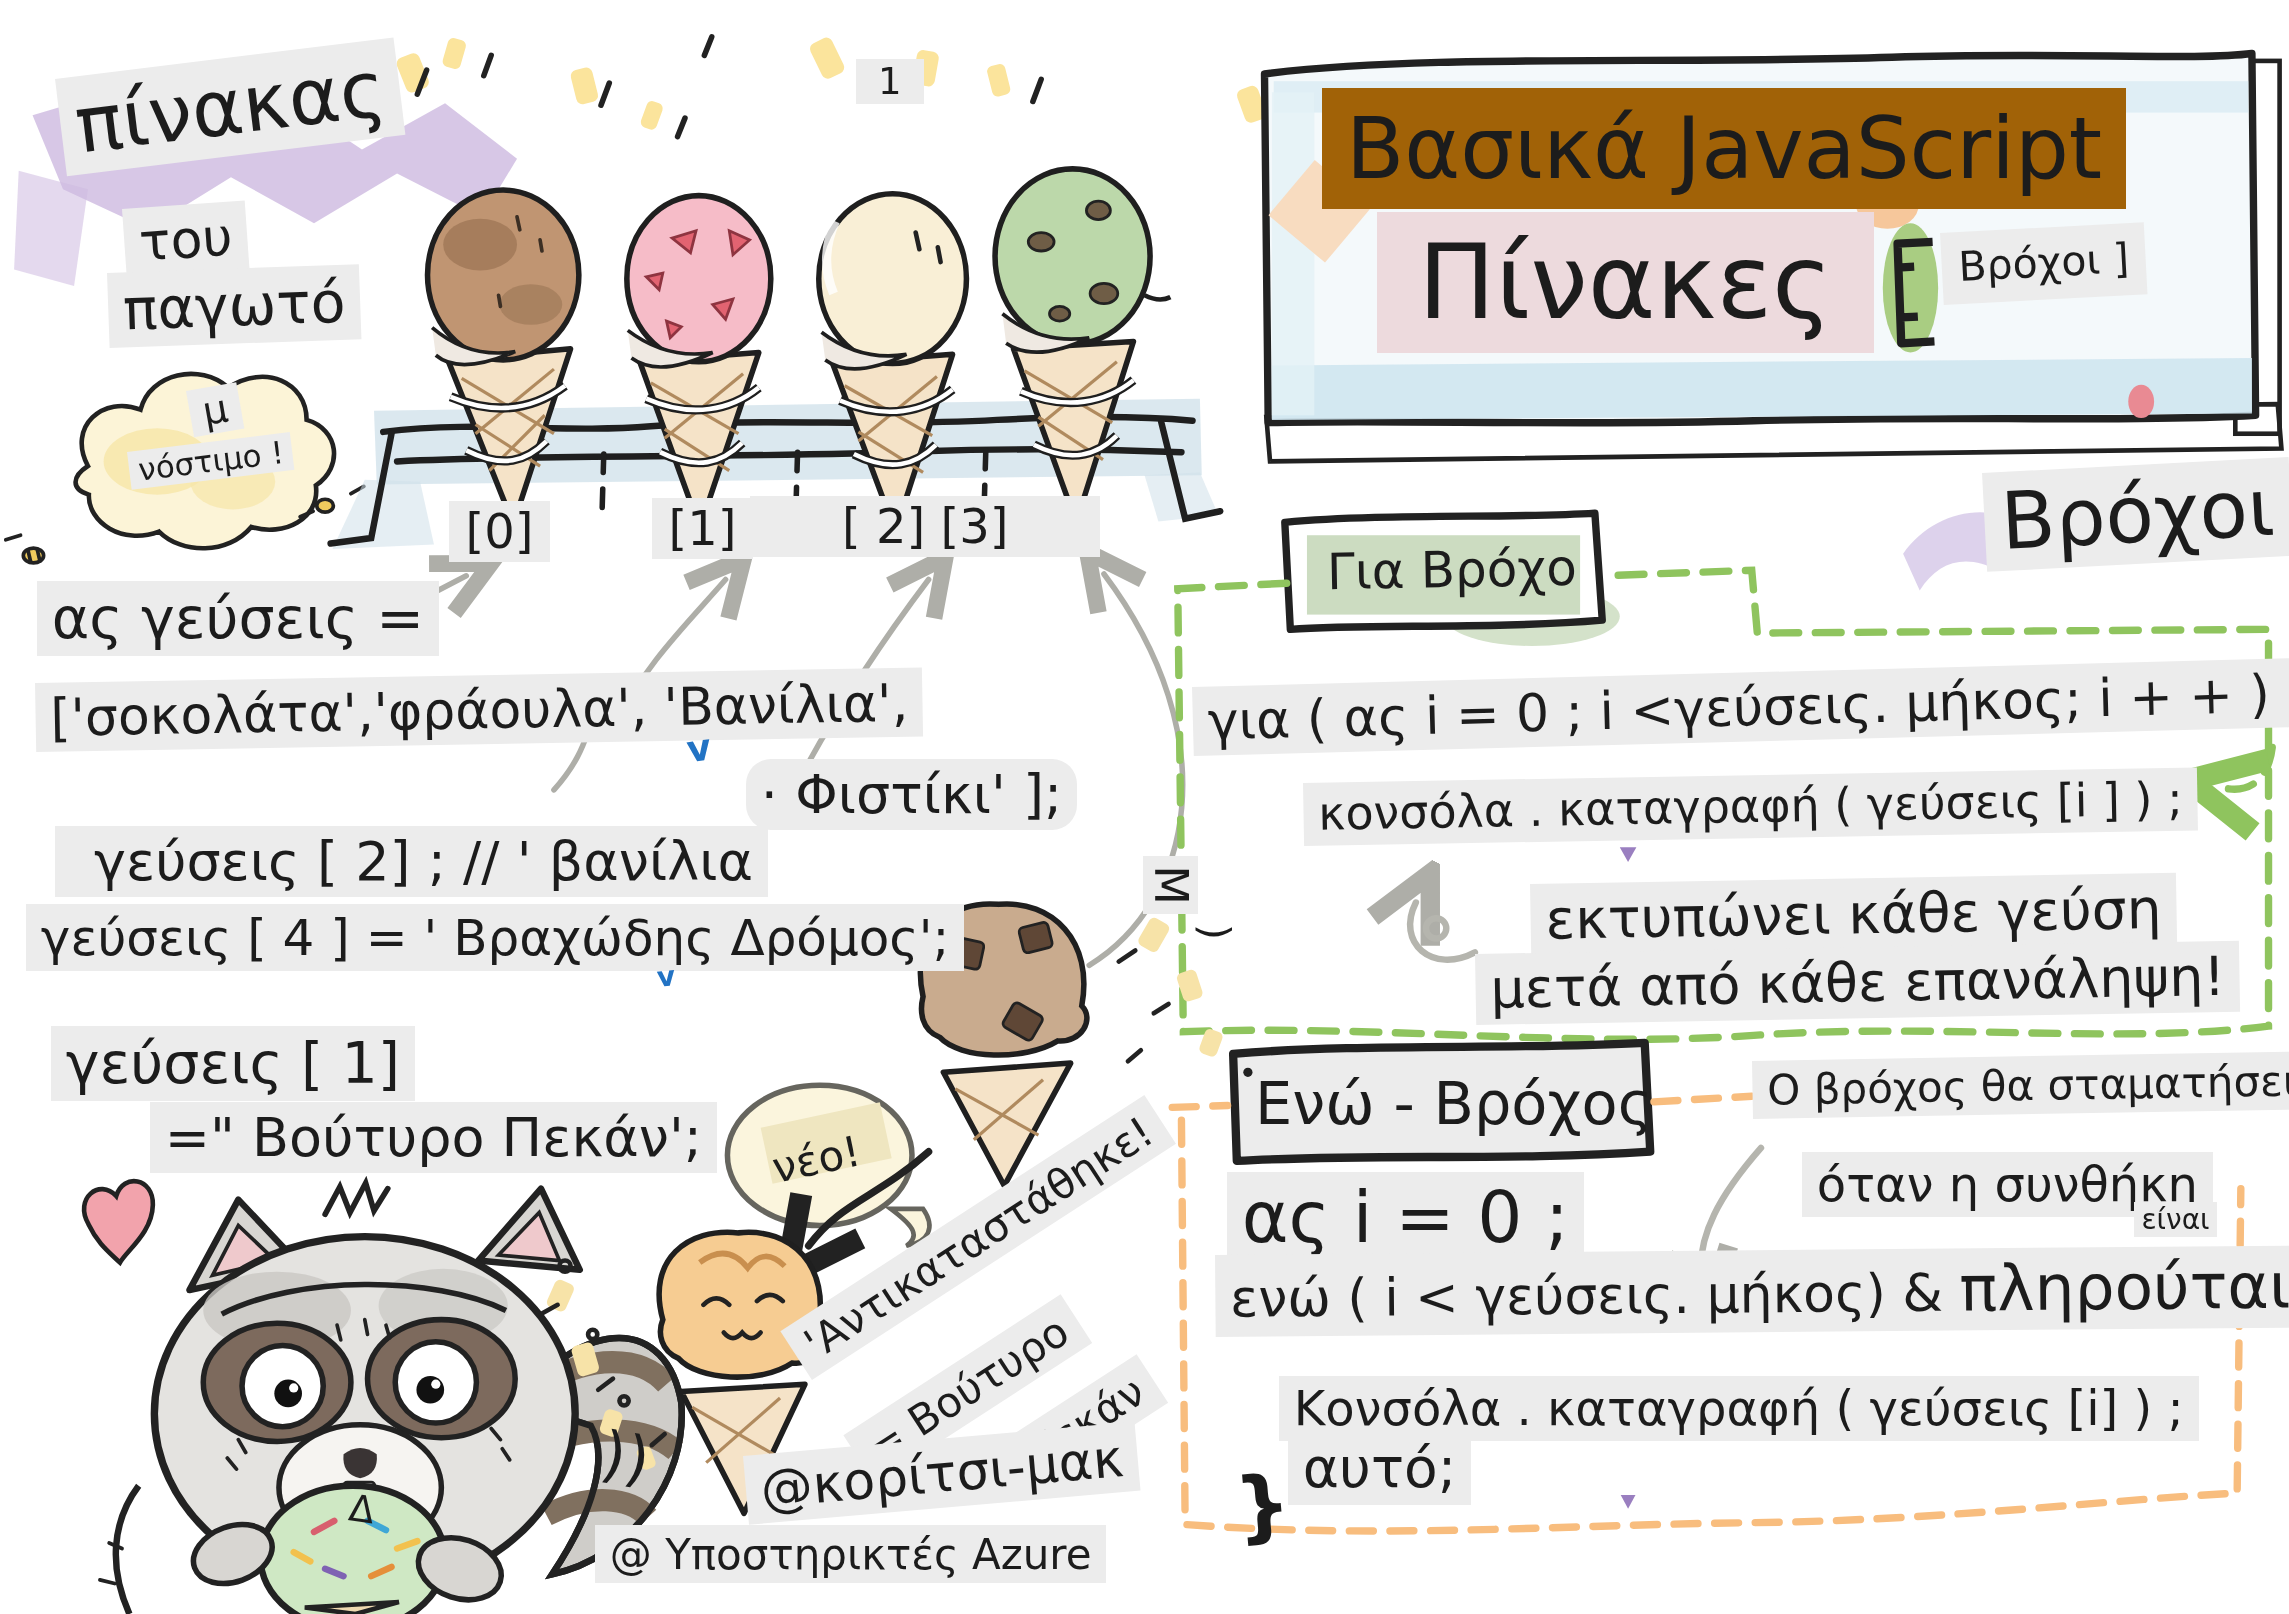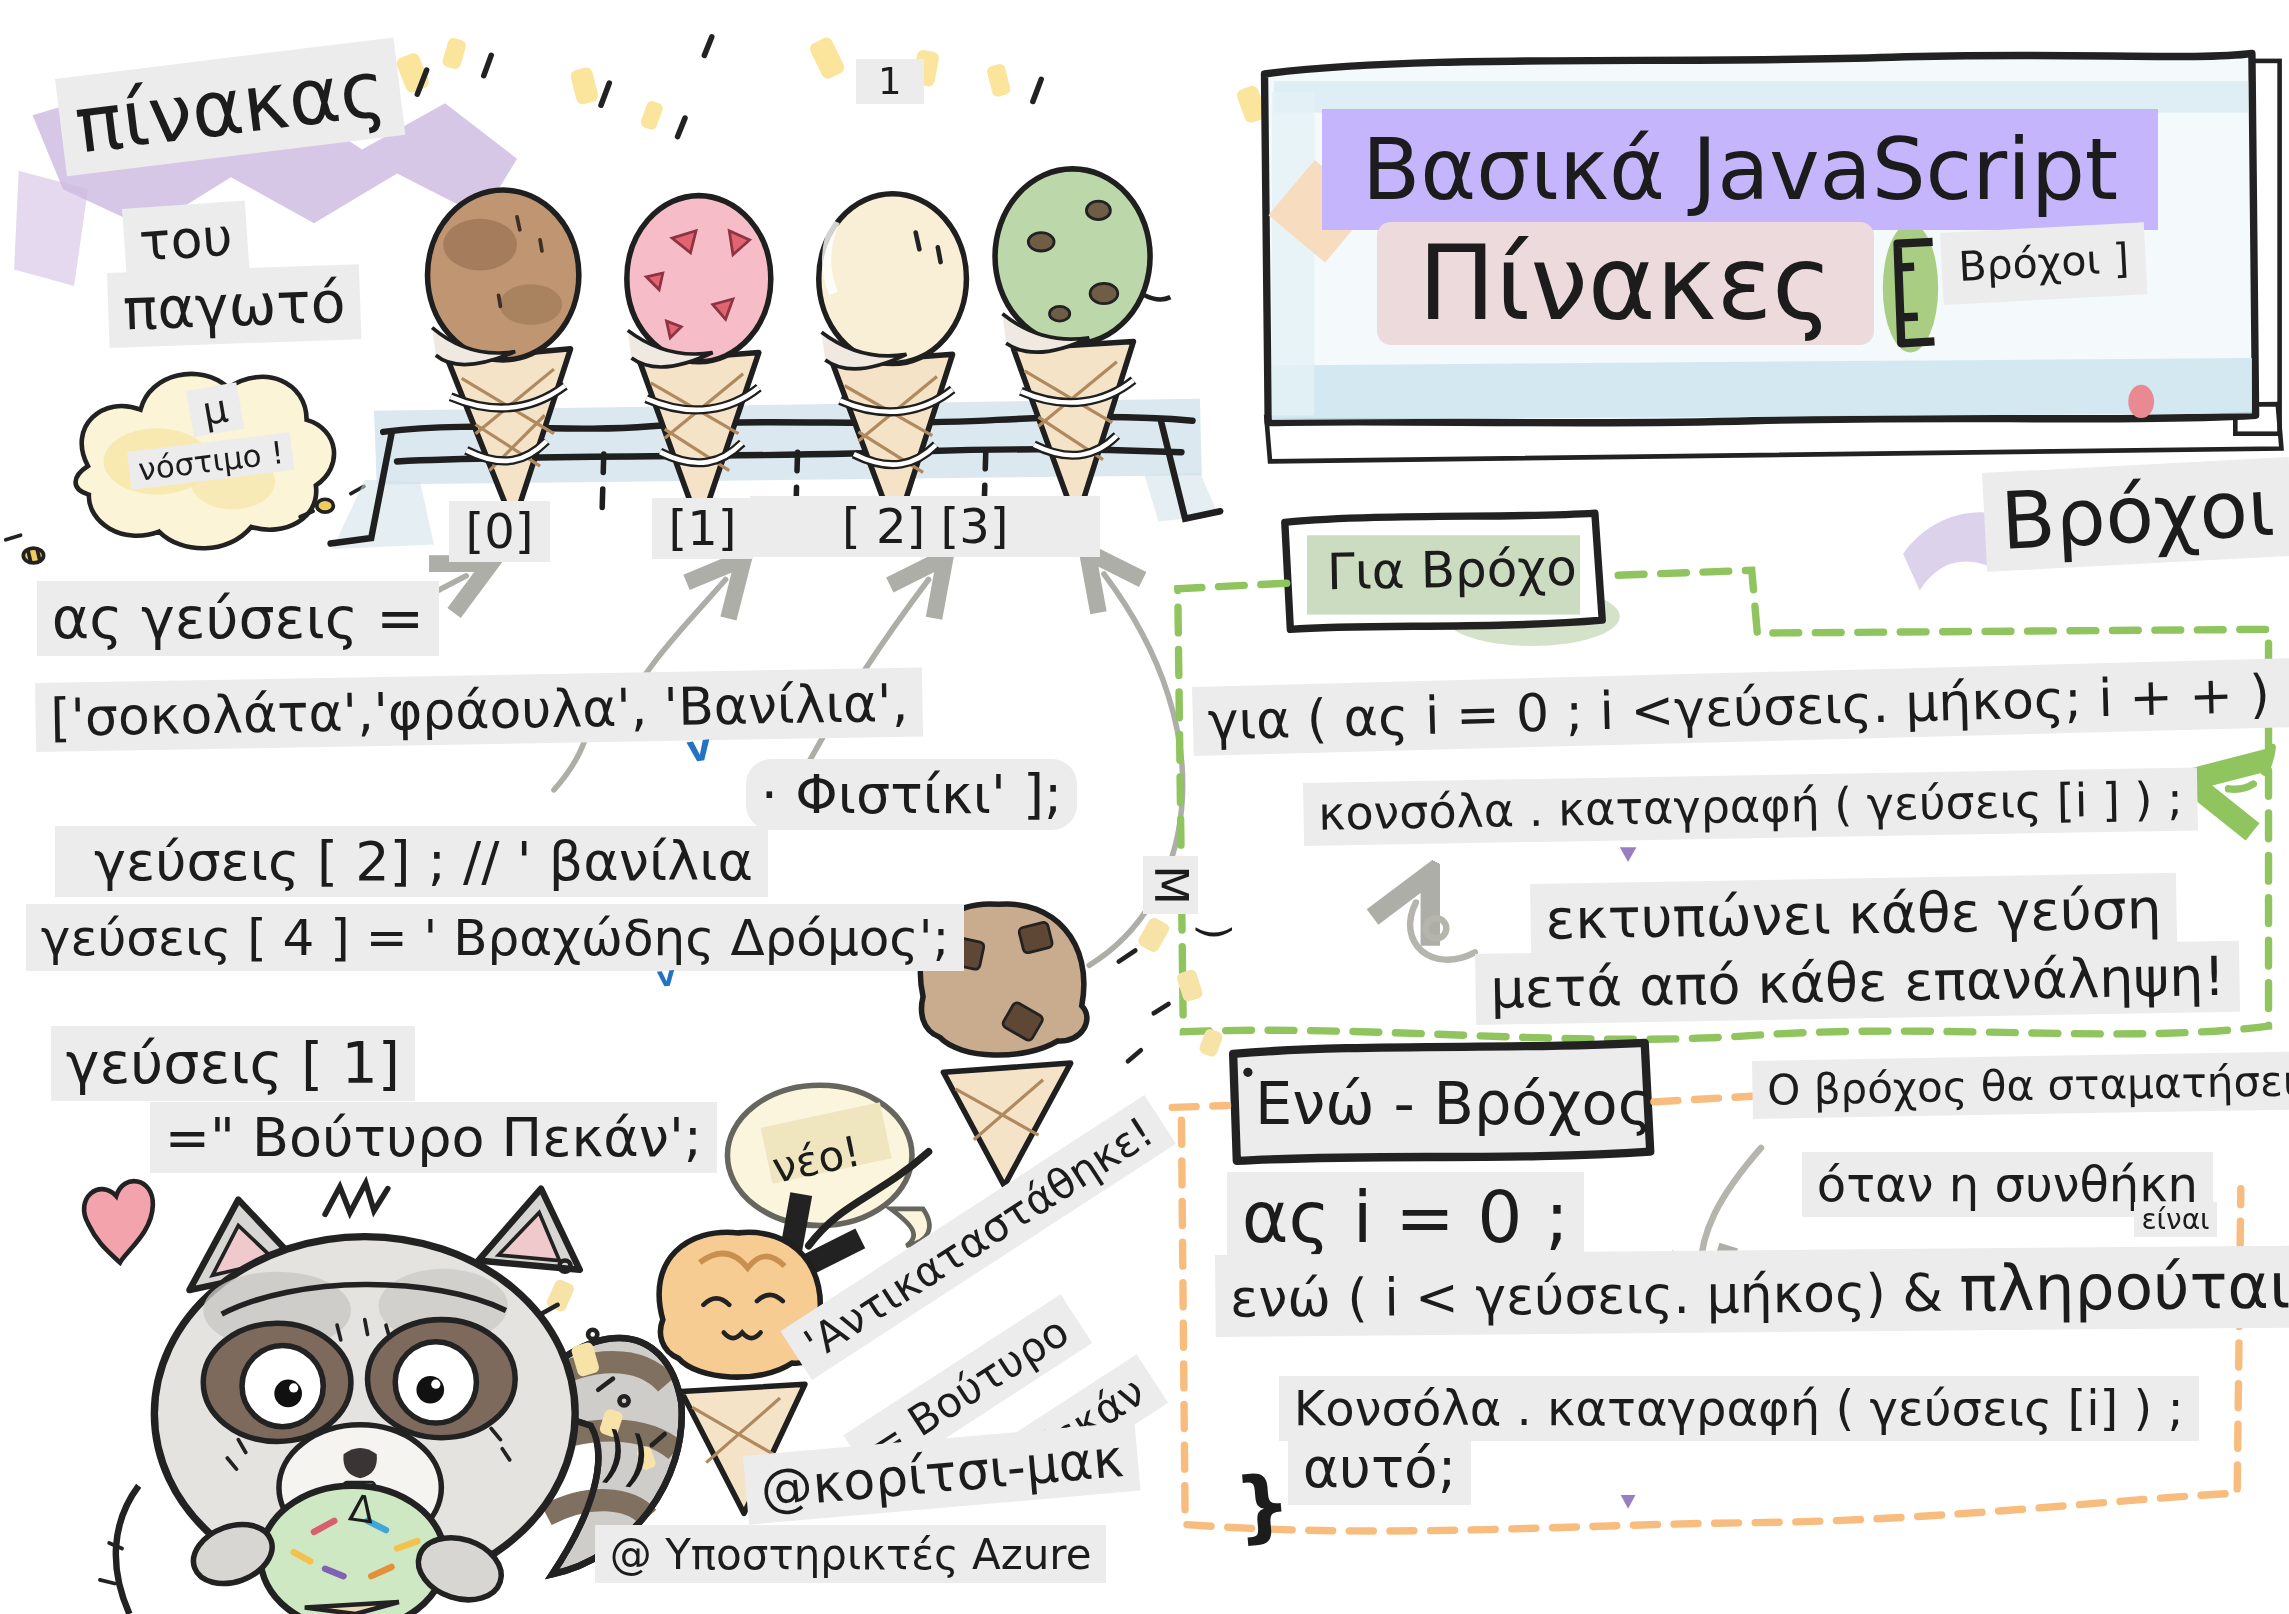--- a/index.html
+++ b/index.html
@@ -360,7 +360,7 @@
 <div class="lbl" style="left:743px;top:1456px;font-size:52px;transform:rotate(-5deg);">@κορίτσι-μακ</div>
 <div class="lbl" style="left:595px;top:1525px;font-size:42px;">@ Υποστηρικτές Azure</div>
 
-<div class="lbl" style="left:1322px;top:109px;font-size:85px;padding:13px 40px;background:#c4b5fd;">Βασικά JavaScript</div>
+<div class="lbl" style="left:1322px;top:88px;font-size:85px;padding:13px 24px;background:#a16207;">Βασικά JavaScript</div>
 <div class="lbl" style="left:1377px;top:222px;font-size:103px;padding:4px 41px;background:#eddadd;border-radius:14px;">Πίνακες</div>
 <div class="lbl" style="left:1940px;top:233px;font-size:41px;transform:rotate(-3deg);padding:13px 16.6px;">Βρόχοι ]</div>
 

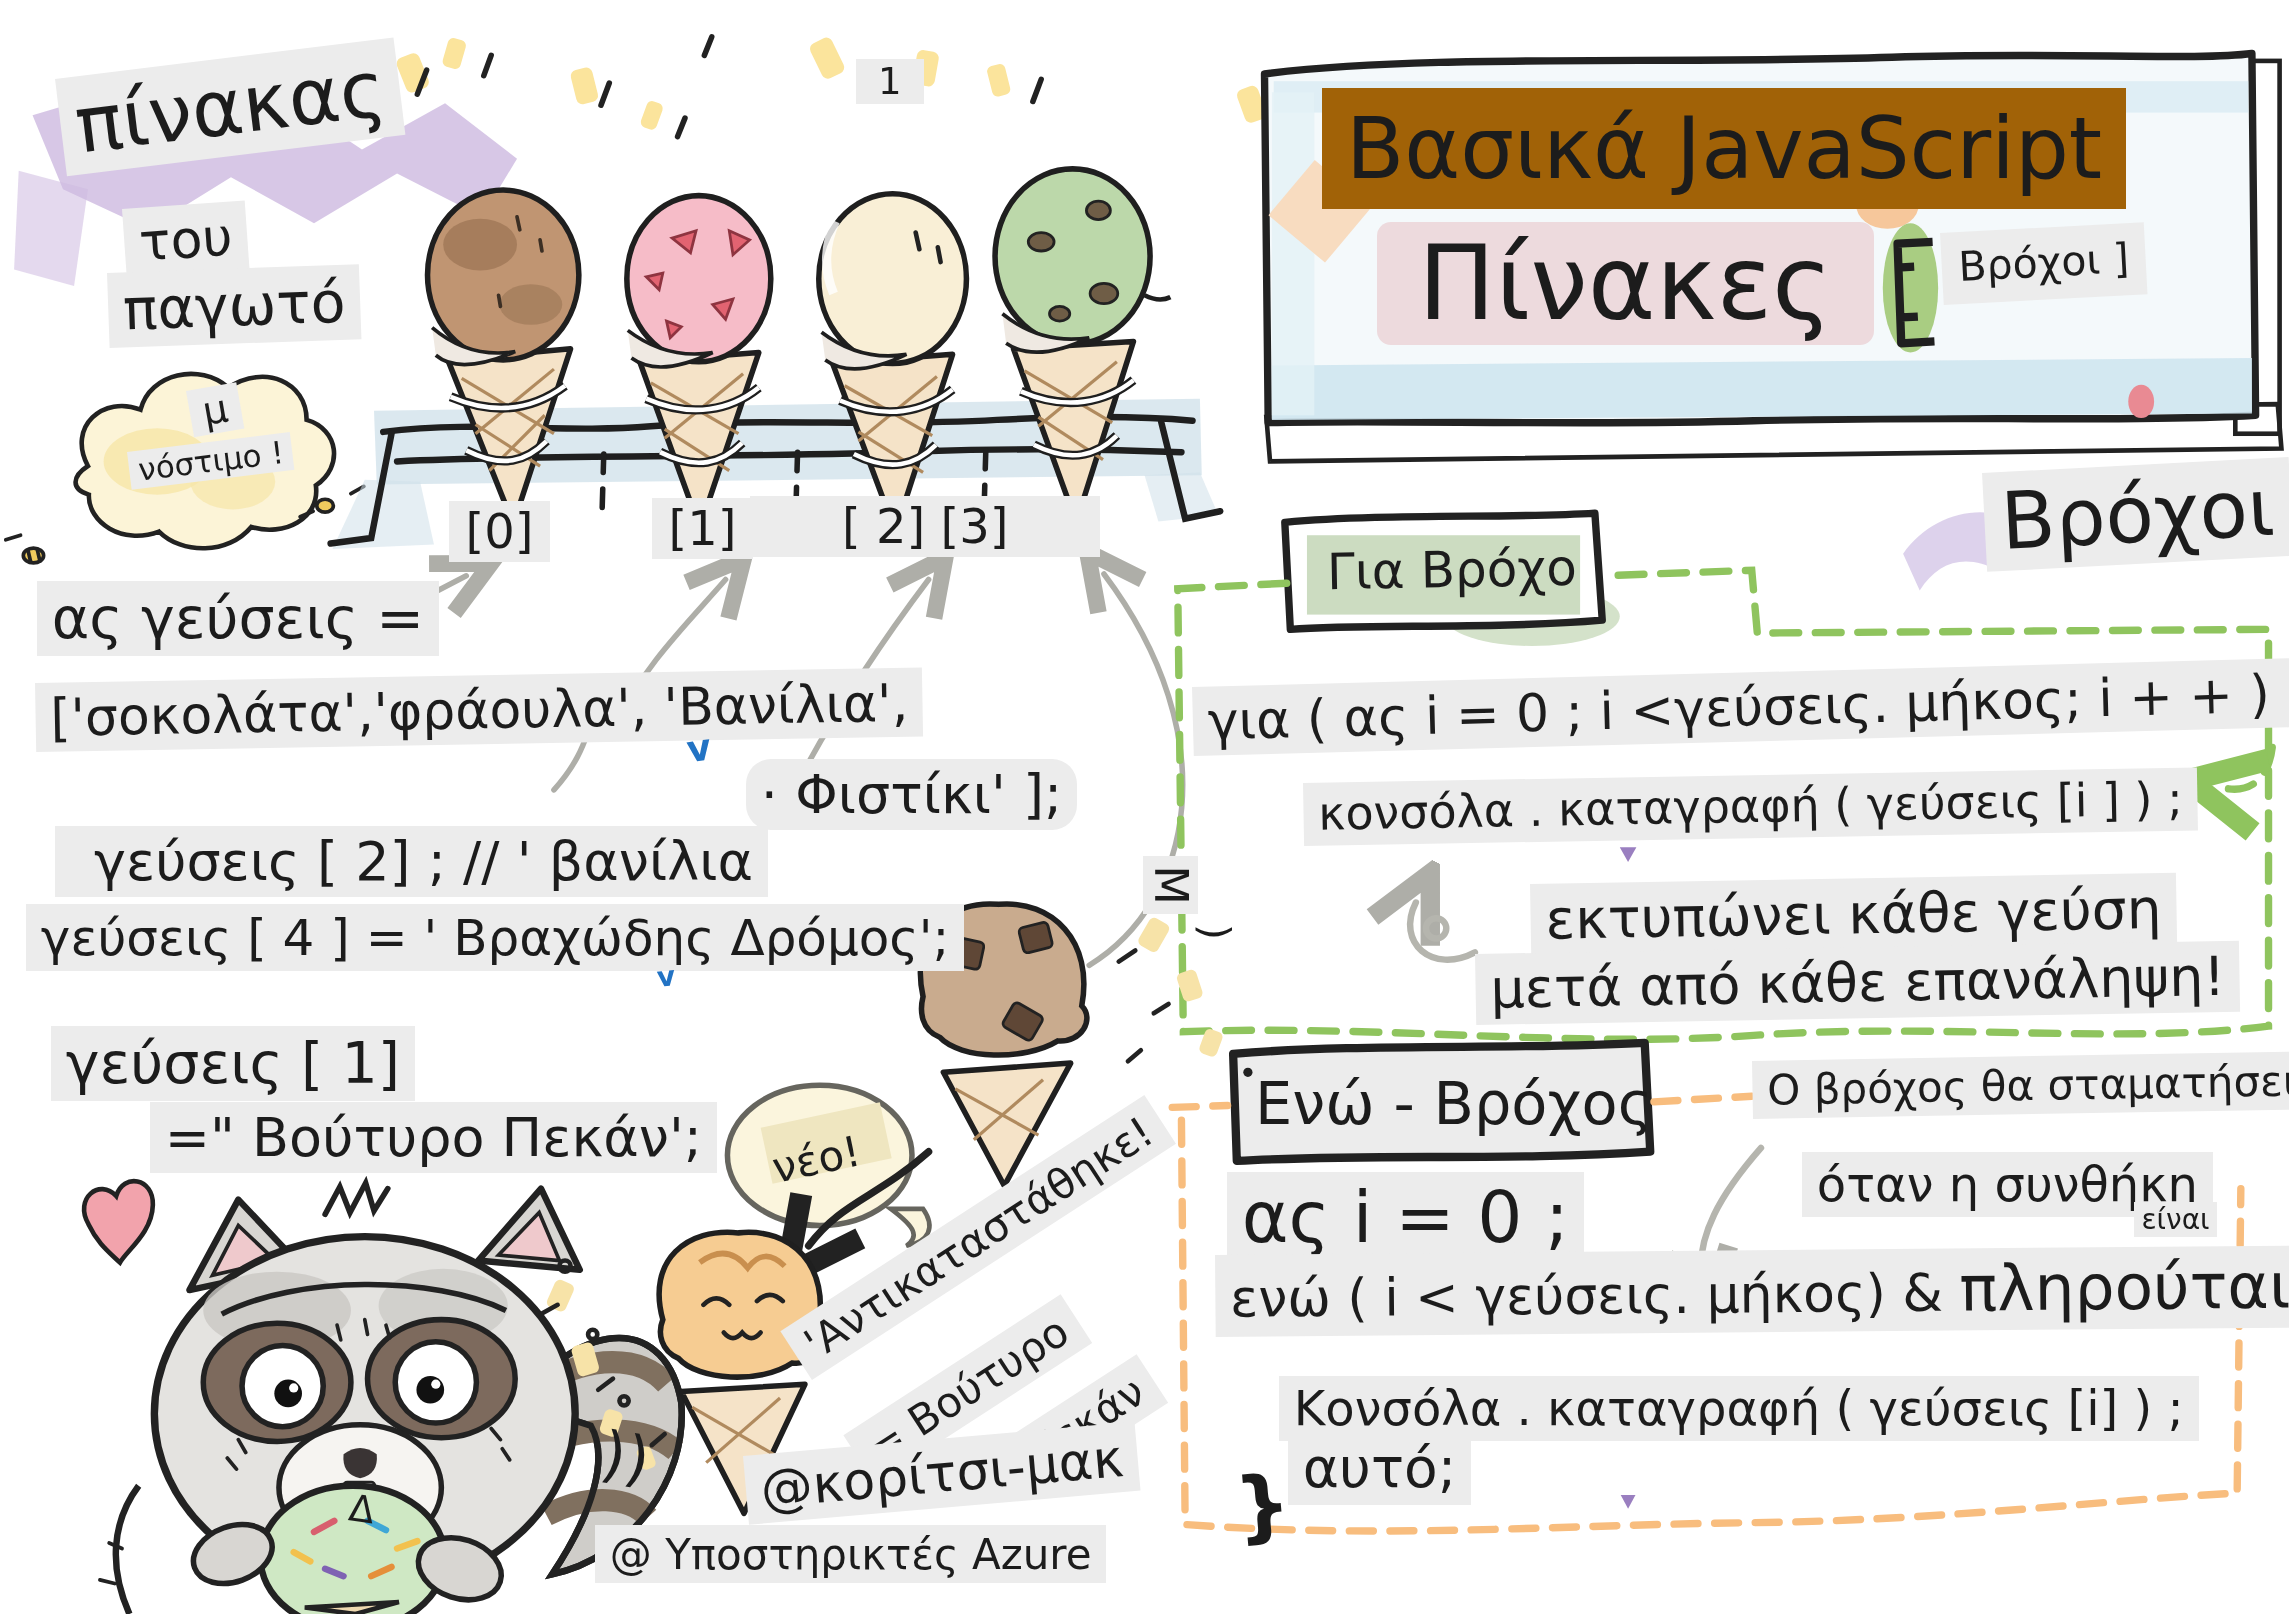--- a/index.html
+++ b/index.html
@@ -361,7 +361,7 @@
 <div class="lbl" style="left:595px;top:1525px;font-size:42px;">@ Υποστηρικτές Azure</div>
 
 <div class="lbl" style="left:1322px;top:88px;font-size:85px;padding:13px 24px;background:#a16207;">Βασικά JavaScript</div>
-<div class="lbl" style="left:1377px;top:222px;font-size:103px;padding:4px 41px;background:#eddadd;border-radius:14px;">Πίνακες</div>
+<div class="lbl" style="left:1377px;top:212px;font-size:103px;padding:13px 41px;background:#eddadd;">Πίνακες</div>
 <div class="lbl" style="left:1940px;top:233px;font-size:41px;transform:rotate(-3deg);padding:13px 16.6px;">Βρόχοι ]</div>
 
 <div class="lbl" style="left:1982px;top:473px;font-size:79px;transform:rotate(-3deg);padding:5.5px 16.6px;">Βρόχοι</div>

